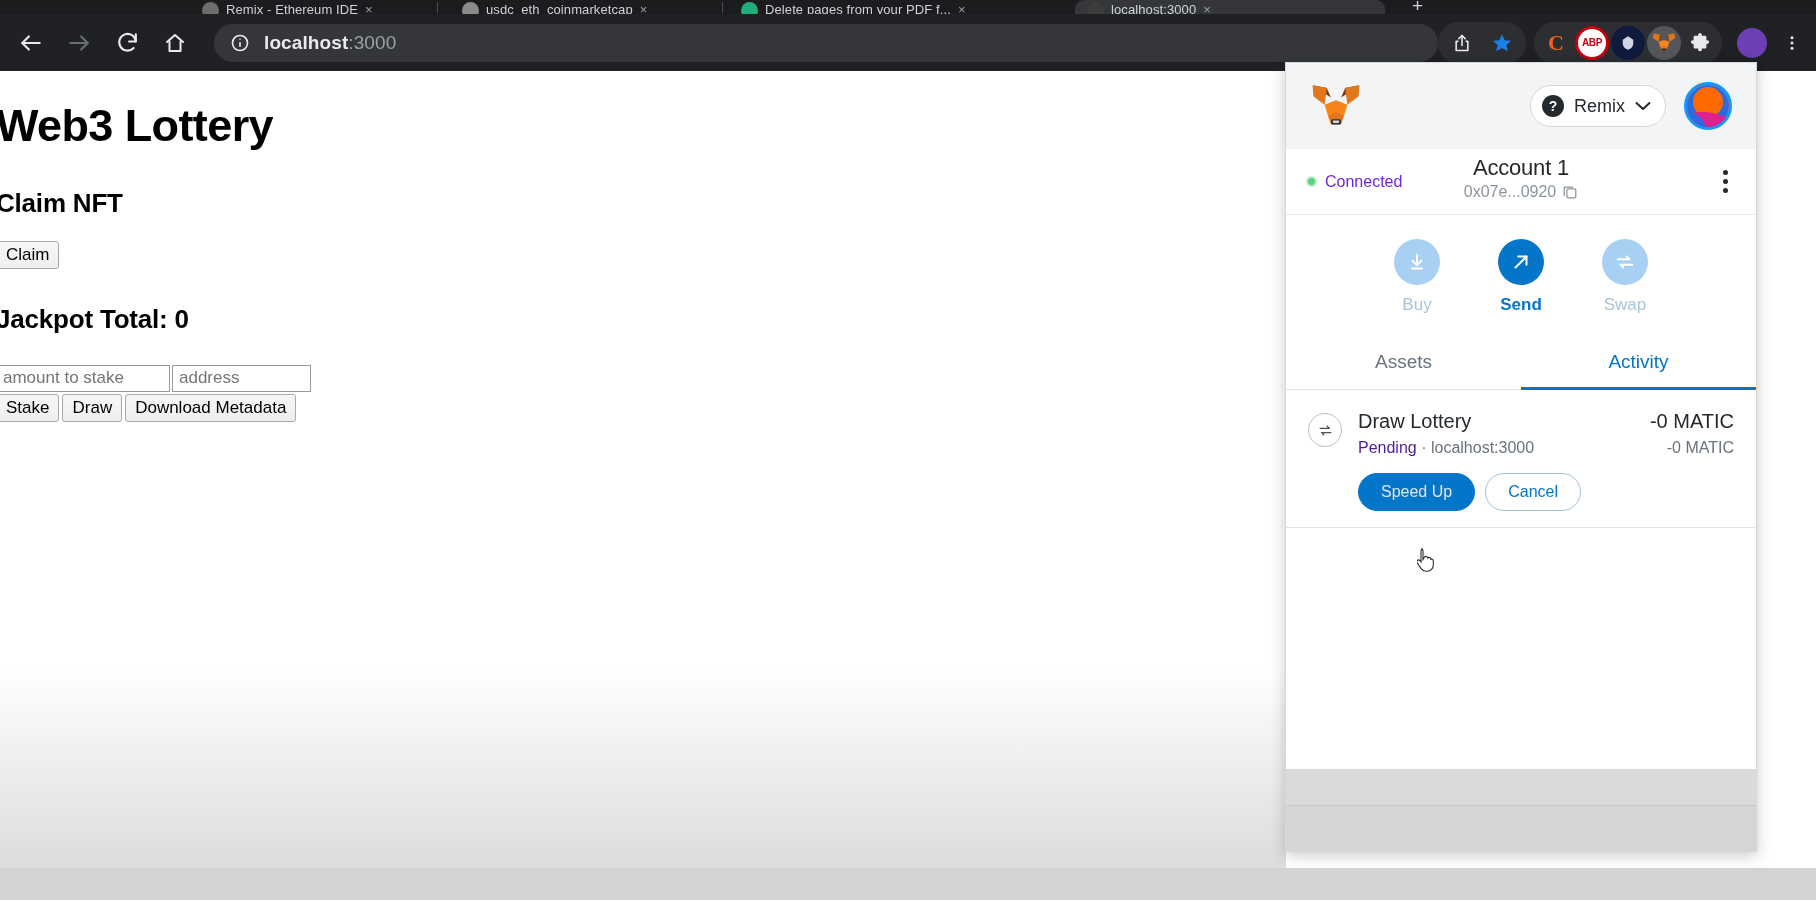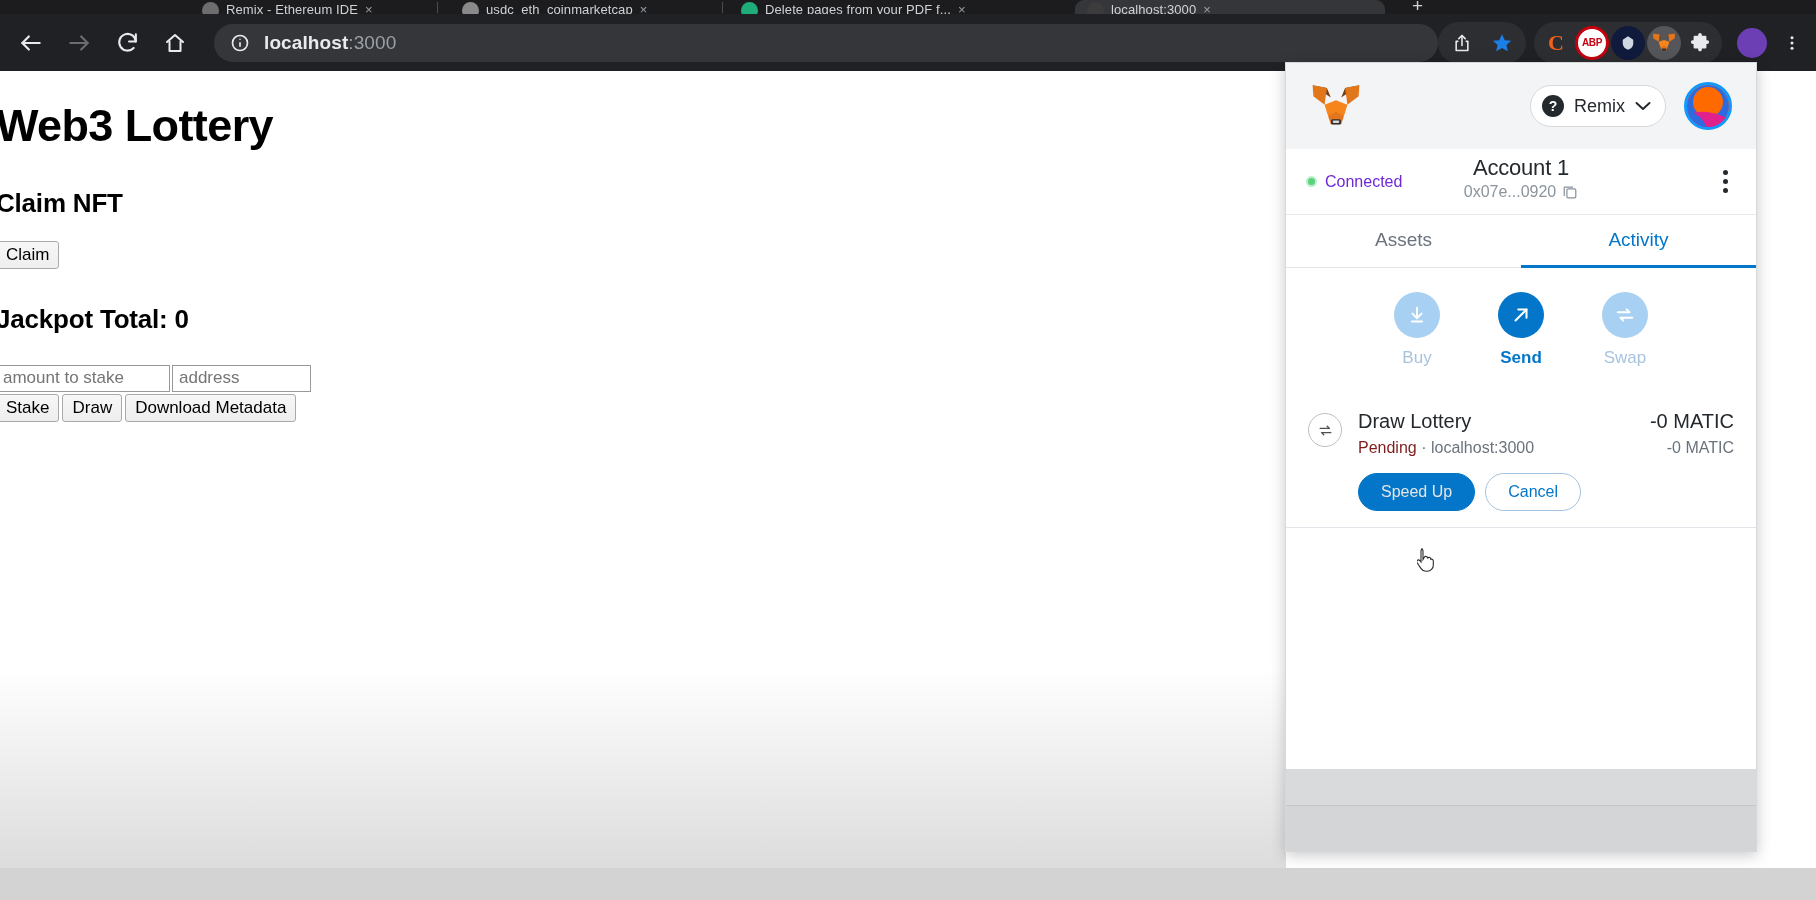--- a/index.html
+++ b/index.html
@@ -501,11 +501,6 @@
   </div>
 
 
-  <div id="mm-tabs">
-    <div class="mm-tab">Assets</div>
-    <div class="mm-tab active">Activity</div>
-  </div>
-
   <div id="mm-actions">
     <div class="mm-action muted">
       <span class="circle">
@@ -537,6 +532,11 @@
     </div>
   </div>
 
+  <div id="mm-tabs">
+    <div class="mm-tab">Assets</div>
+    <div class="mm-tab active">Activity</div>
+  </div>
+
 
   <div id="tx-list">
     <div class="tx-item">

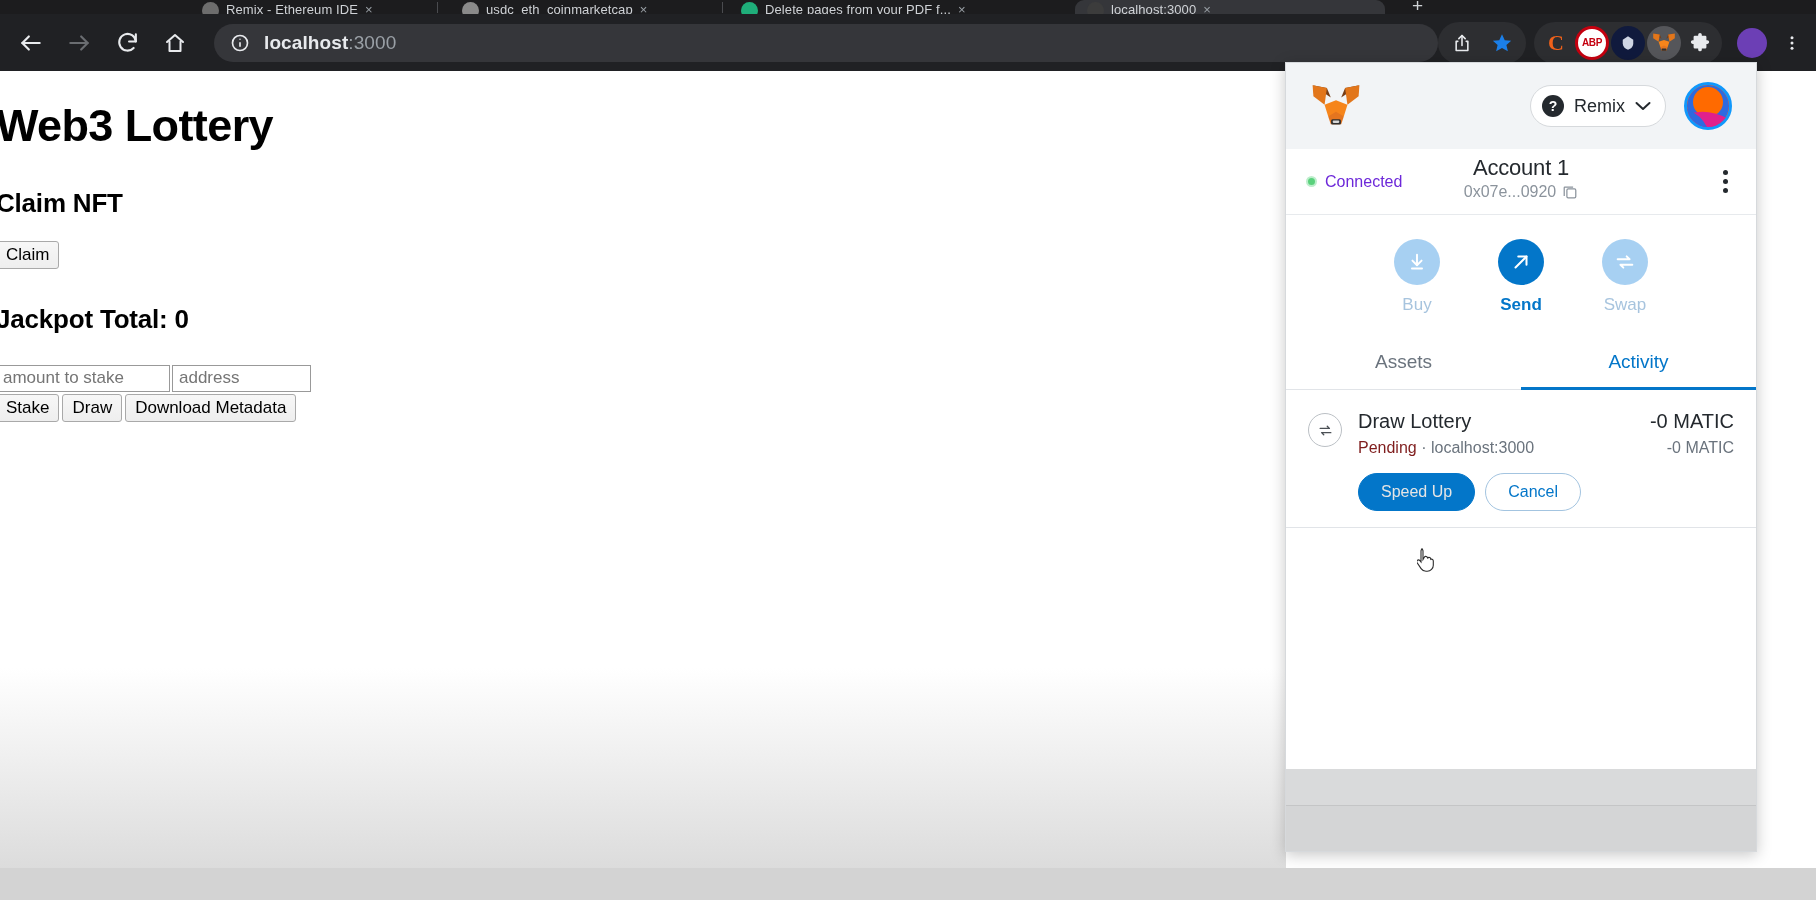--- a/index.html
+++ b/index.html
@@ -270,7 +270,7 @@
   .tx-title { font-size: 20px; color: #24292e; }
   .tx-amount { font-size: 20px; color: #24292e; white-space: nowrap; }
   .tx-sub { display: flex; justify-content: space-between; align-items: baseline; margin-top: 6px; }
-  .tx-status { font-size: 16px; color: #7f1d1d; }
+  .tx-status { font-size: 16px; color: #4c1d95; }
   .tx-origin { font-size: 16px; color: #6a737d; }
   .tx-fiat { font-size: 16px; color: #6a737d; white-space: nowrap; }
   .tx-buttons { display: flex; gap: 10px; margin-top: 16px; }

